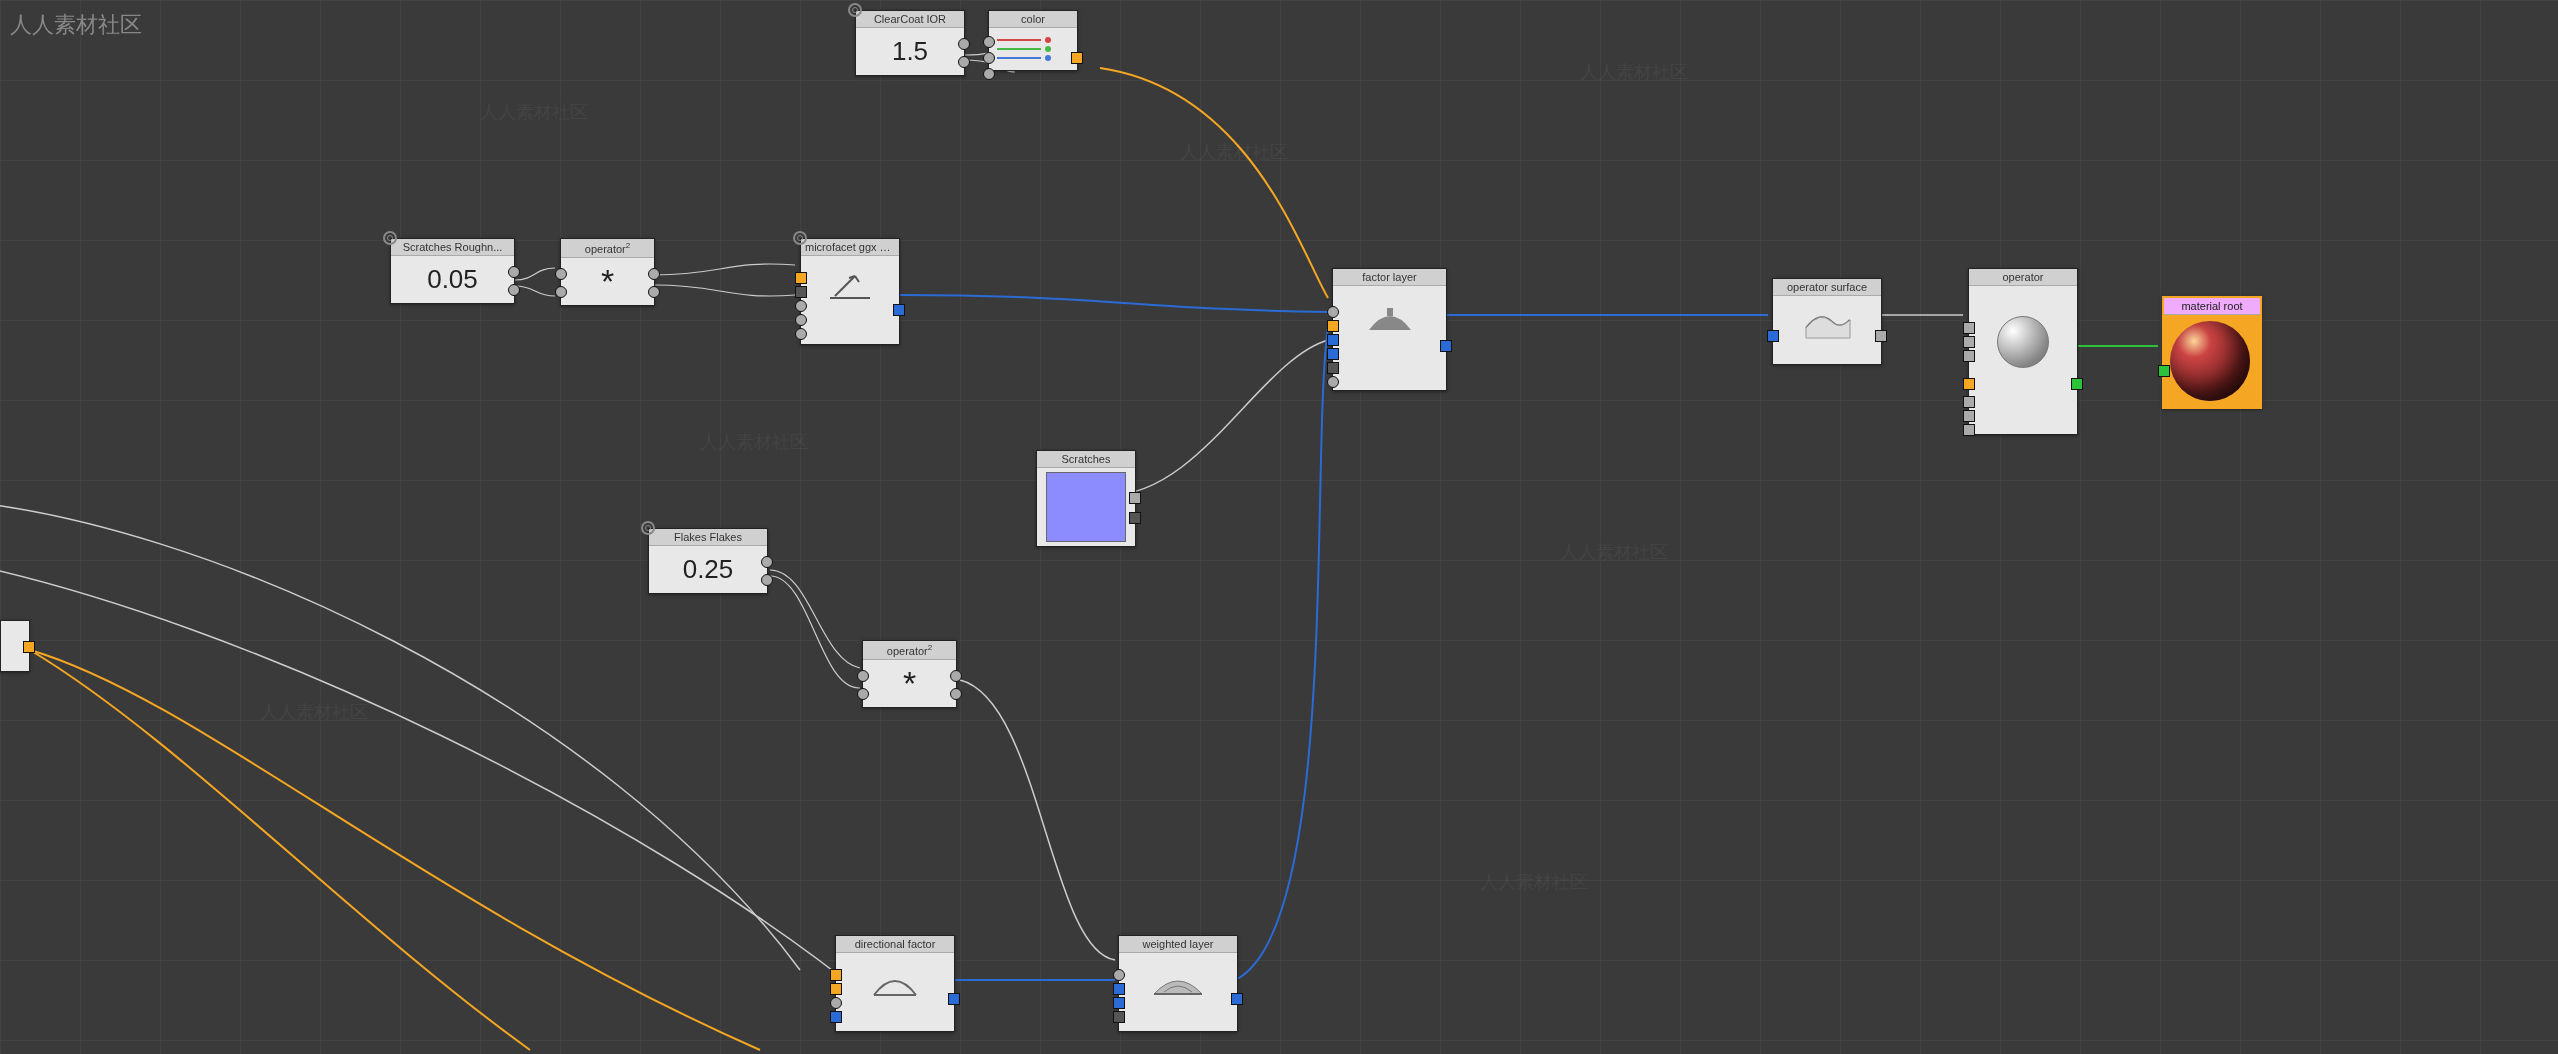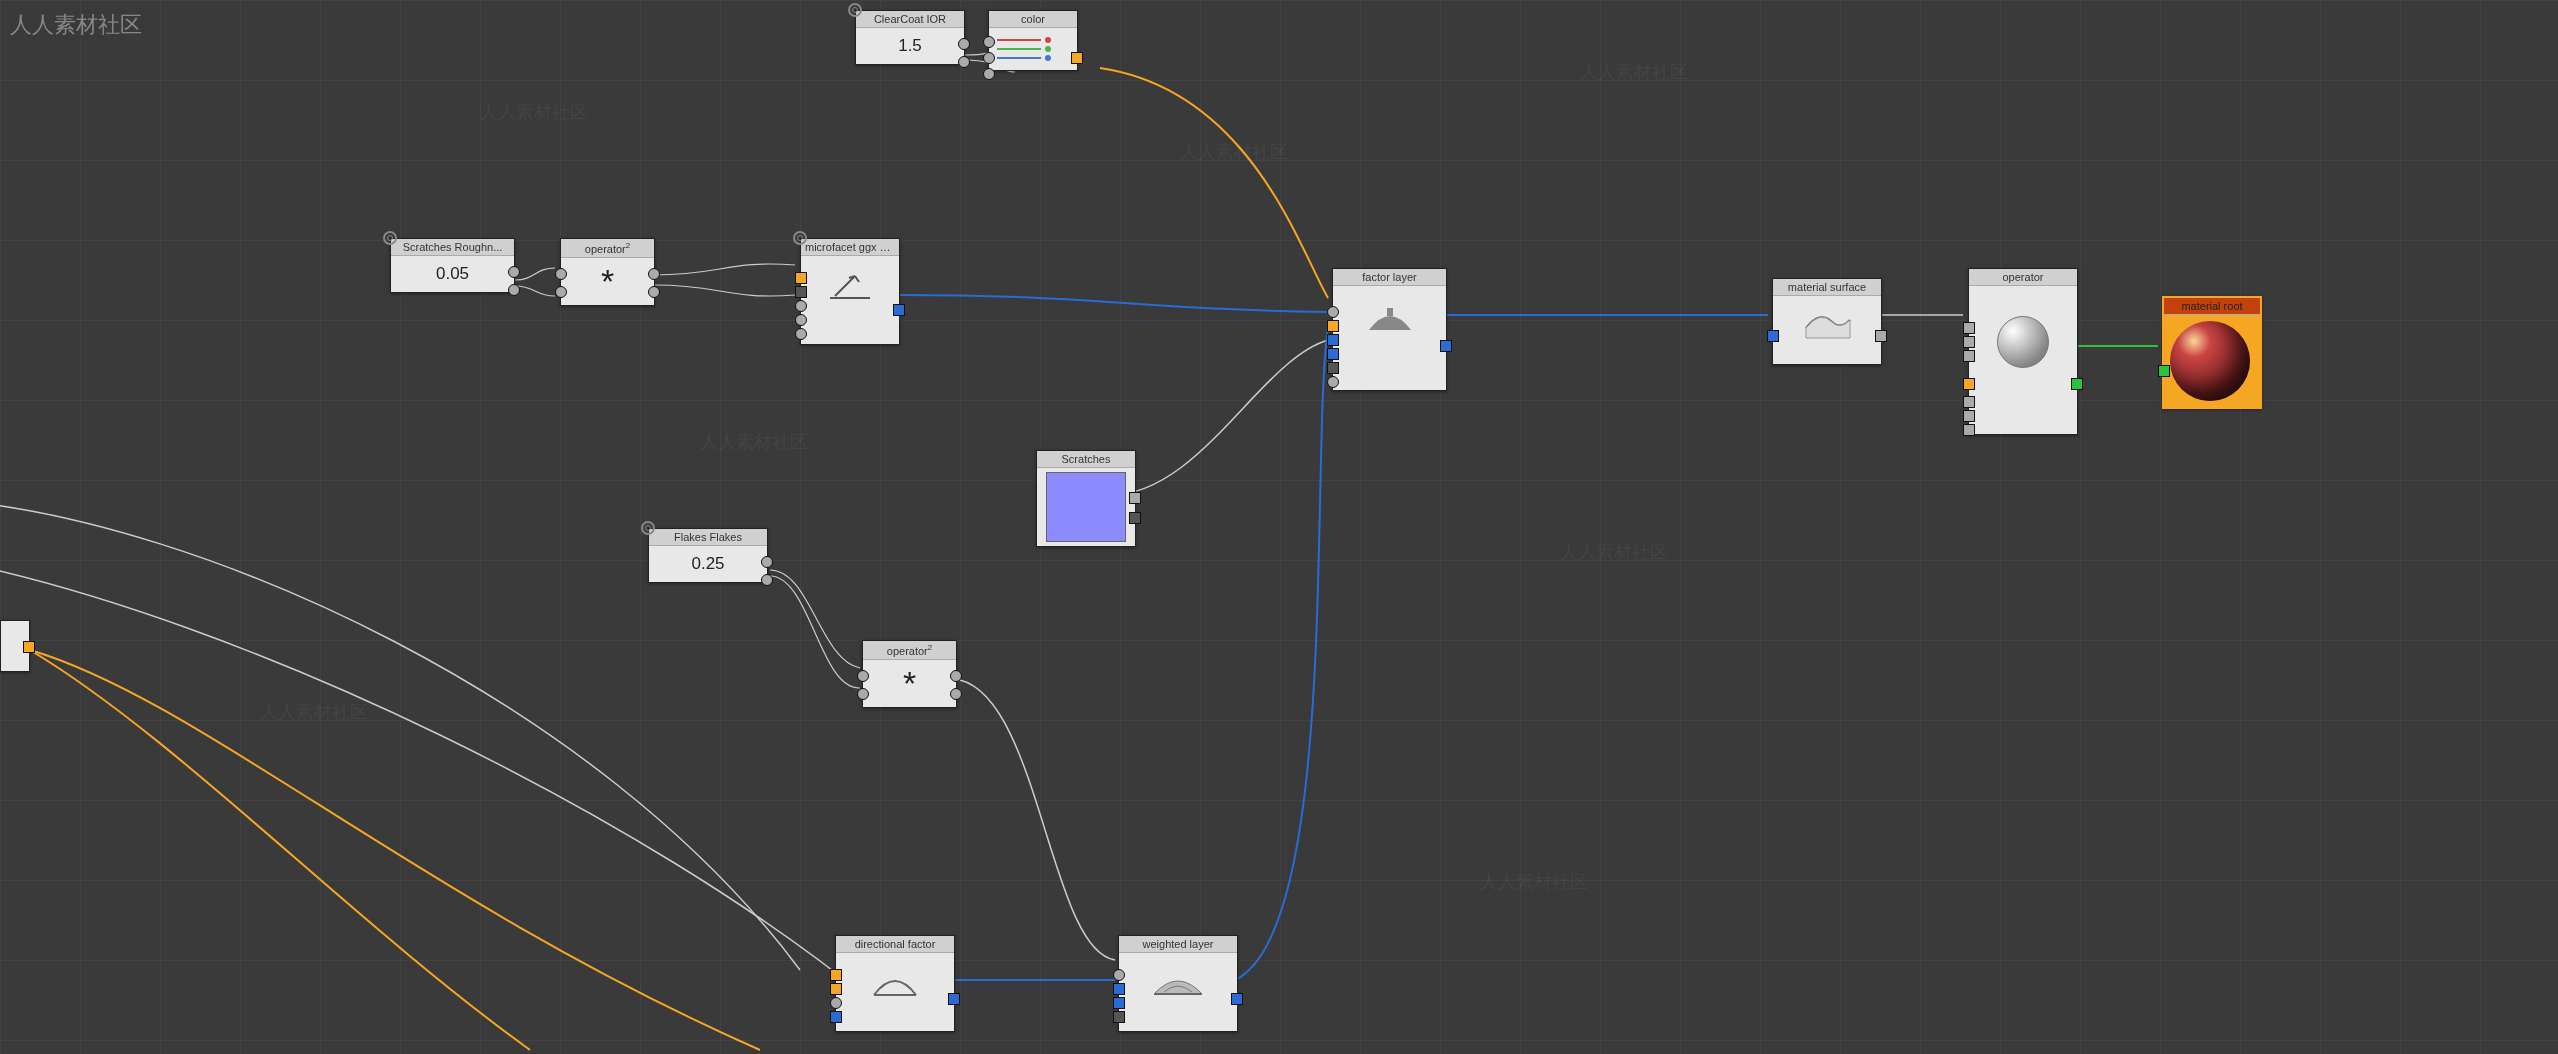--- a/index.html
+++ b/index.html
@@ -57,7 +57,7 @@
   background: #e8e8e8;
 }
 .node-value {
-  font-size: 17px;
+  font-size: 26px;
   color: #222;
   padding: 8px 12px;
   text-align: center;

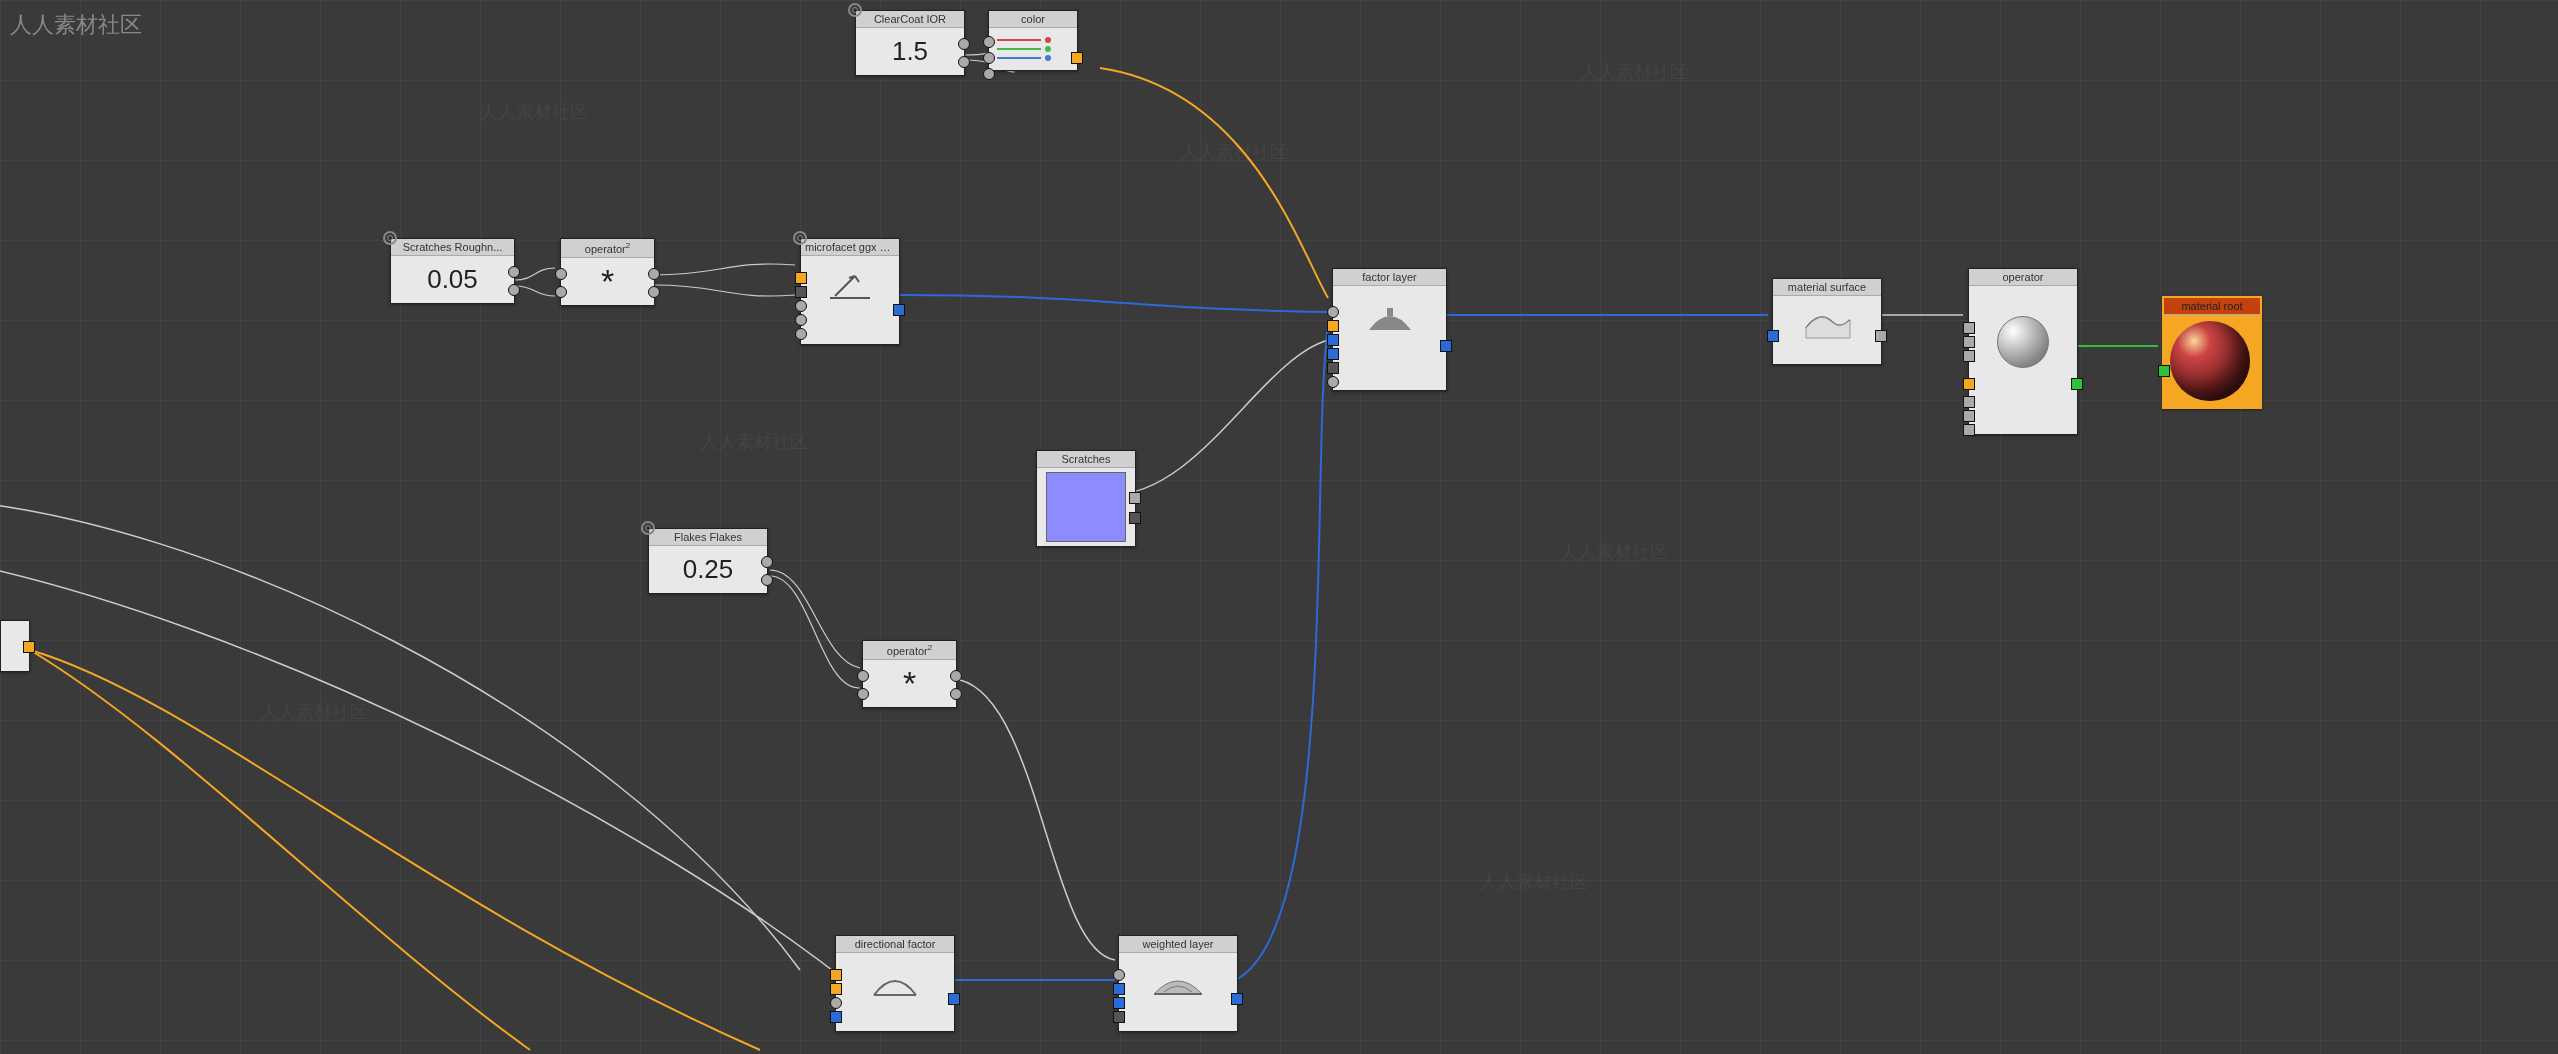--- a/index.html
+++ b/index.html
@@ -291,7 +291,7 @@
 </div>
 
 <div class="node" style="left:1772px; top:278px; width:110px;">
-  <div class="node-header">material surface</div>
+  <div class="node-header">operator surface</div>
   <div class="node-body" style="height:60px;">
     <div class="mini-icon" style="margin:8px auto;">
       <svg width="54" height="40">

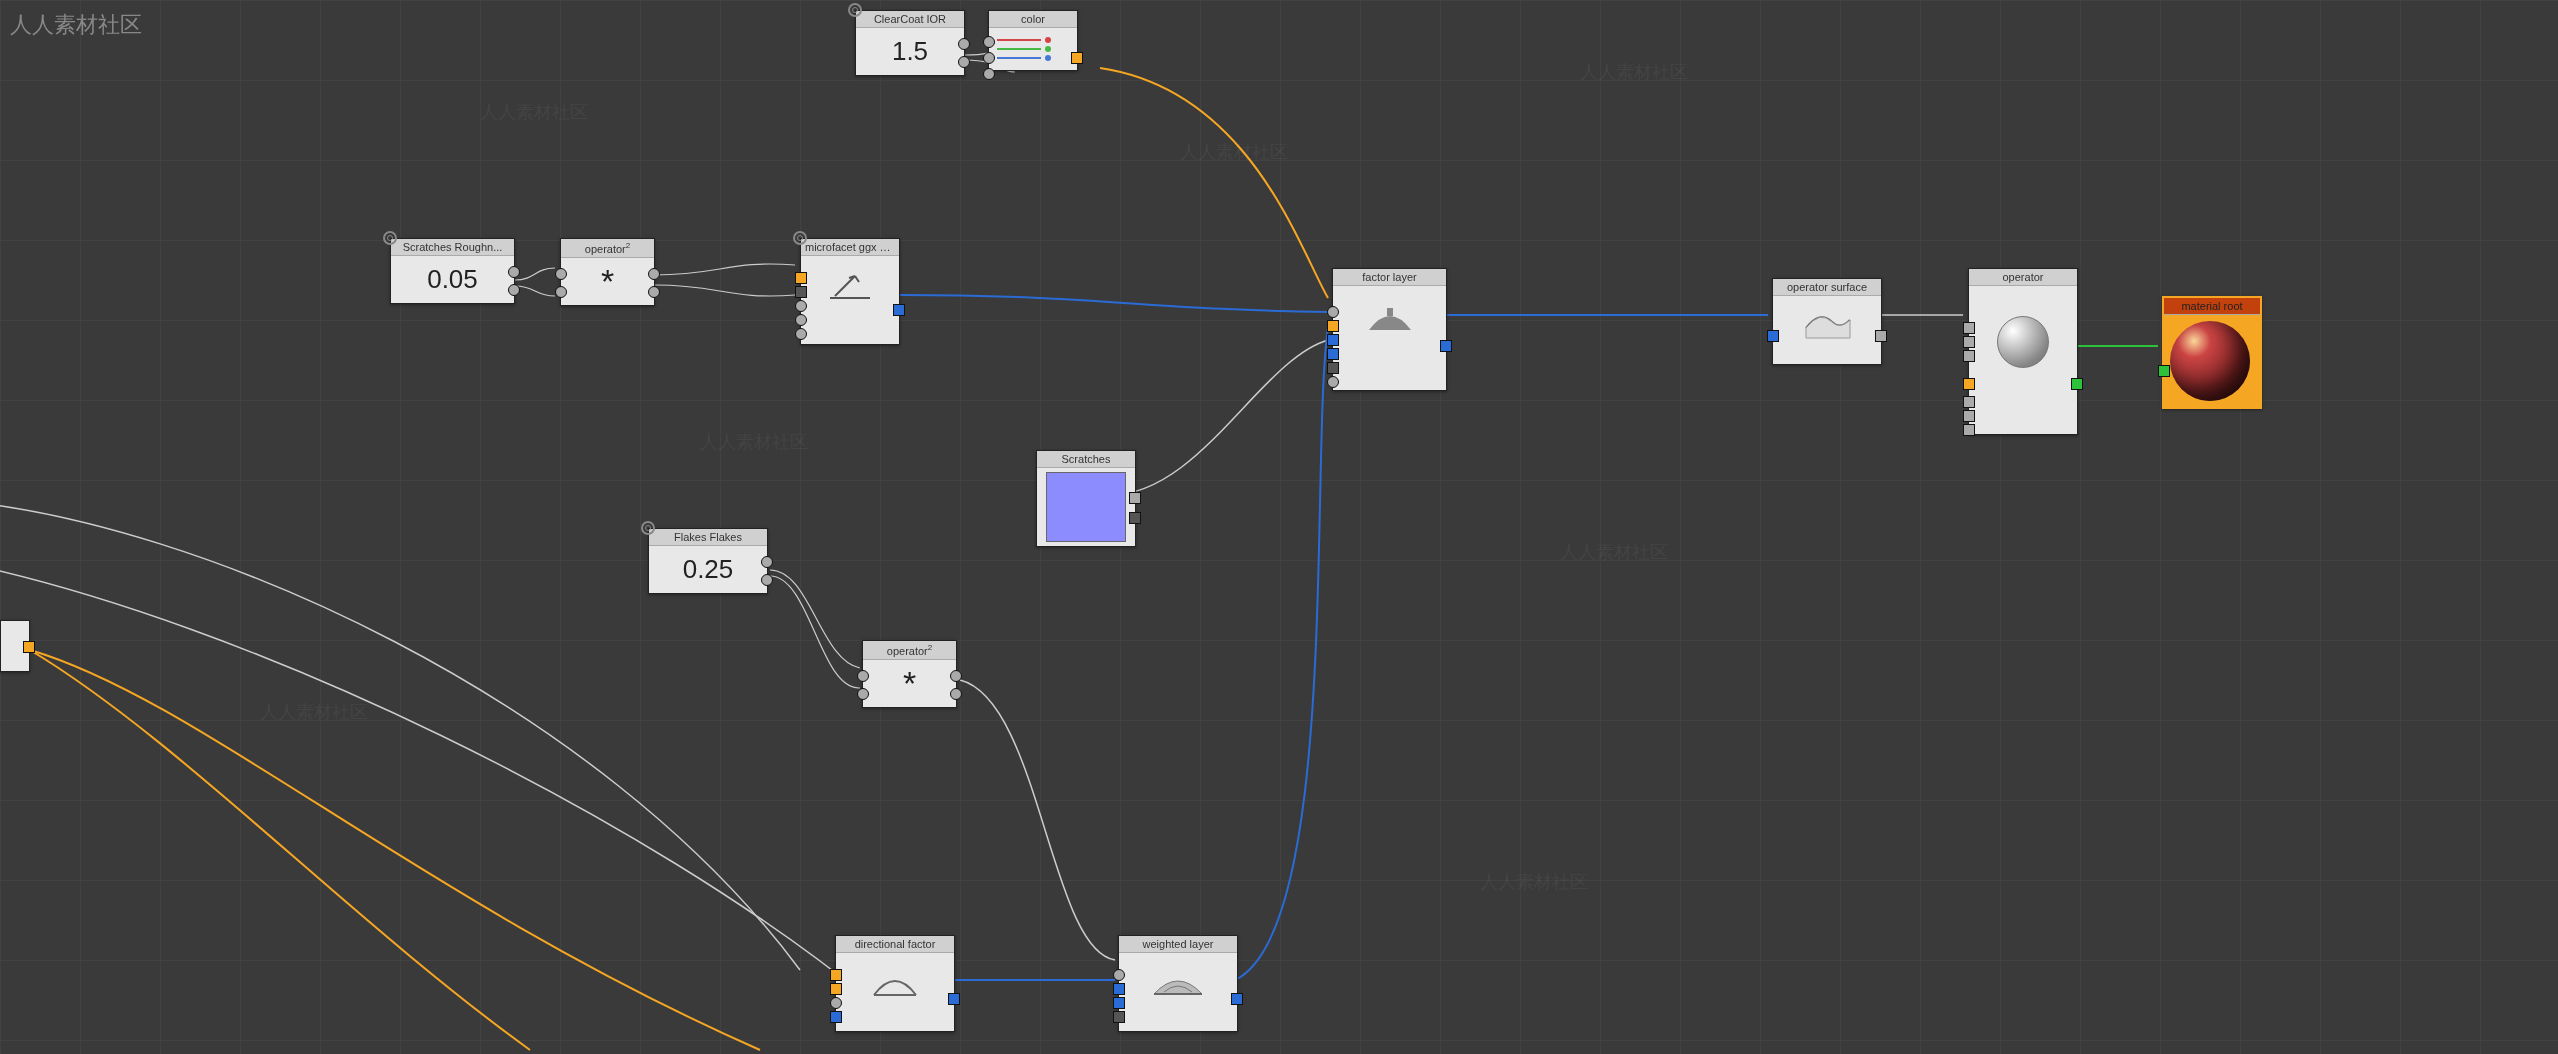--- a/index.html
+++ b/index.html
@@ -124,7 +124,7 @@
   background: #f5a623;
   border: 2px solid #f5a623;
 }
-.node.selected .node-header { background: #c2410c; color:#222; }
+.node.selected .node-header { background: #f0abfc; color:#222; }
 .preview-sphere {
   width: 80px;
   height: 80px;

